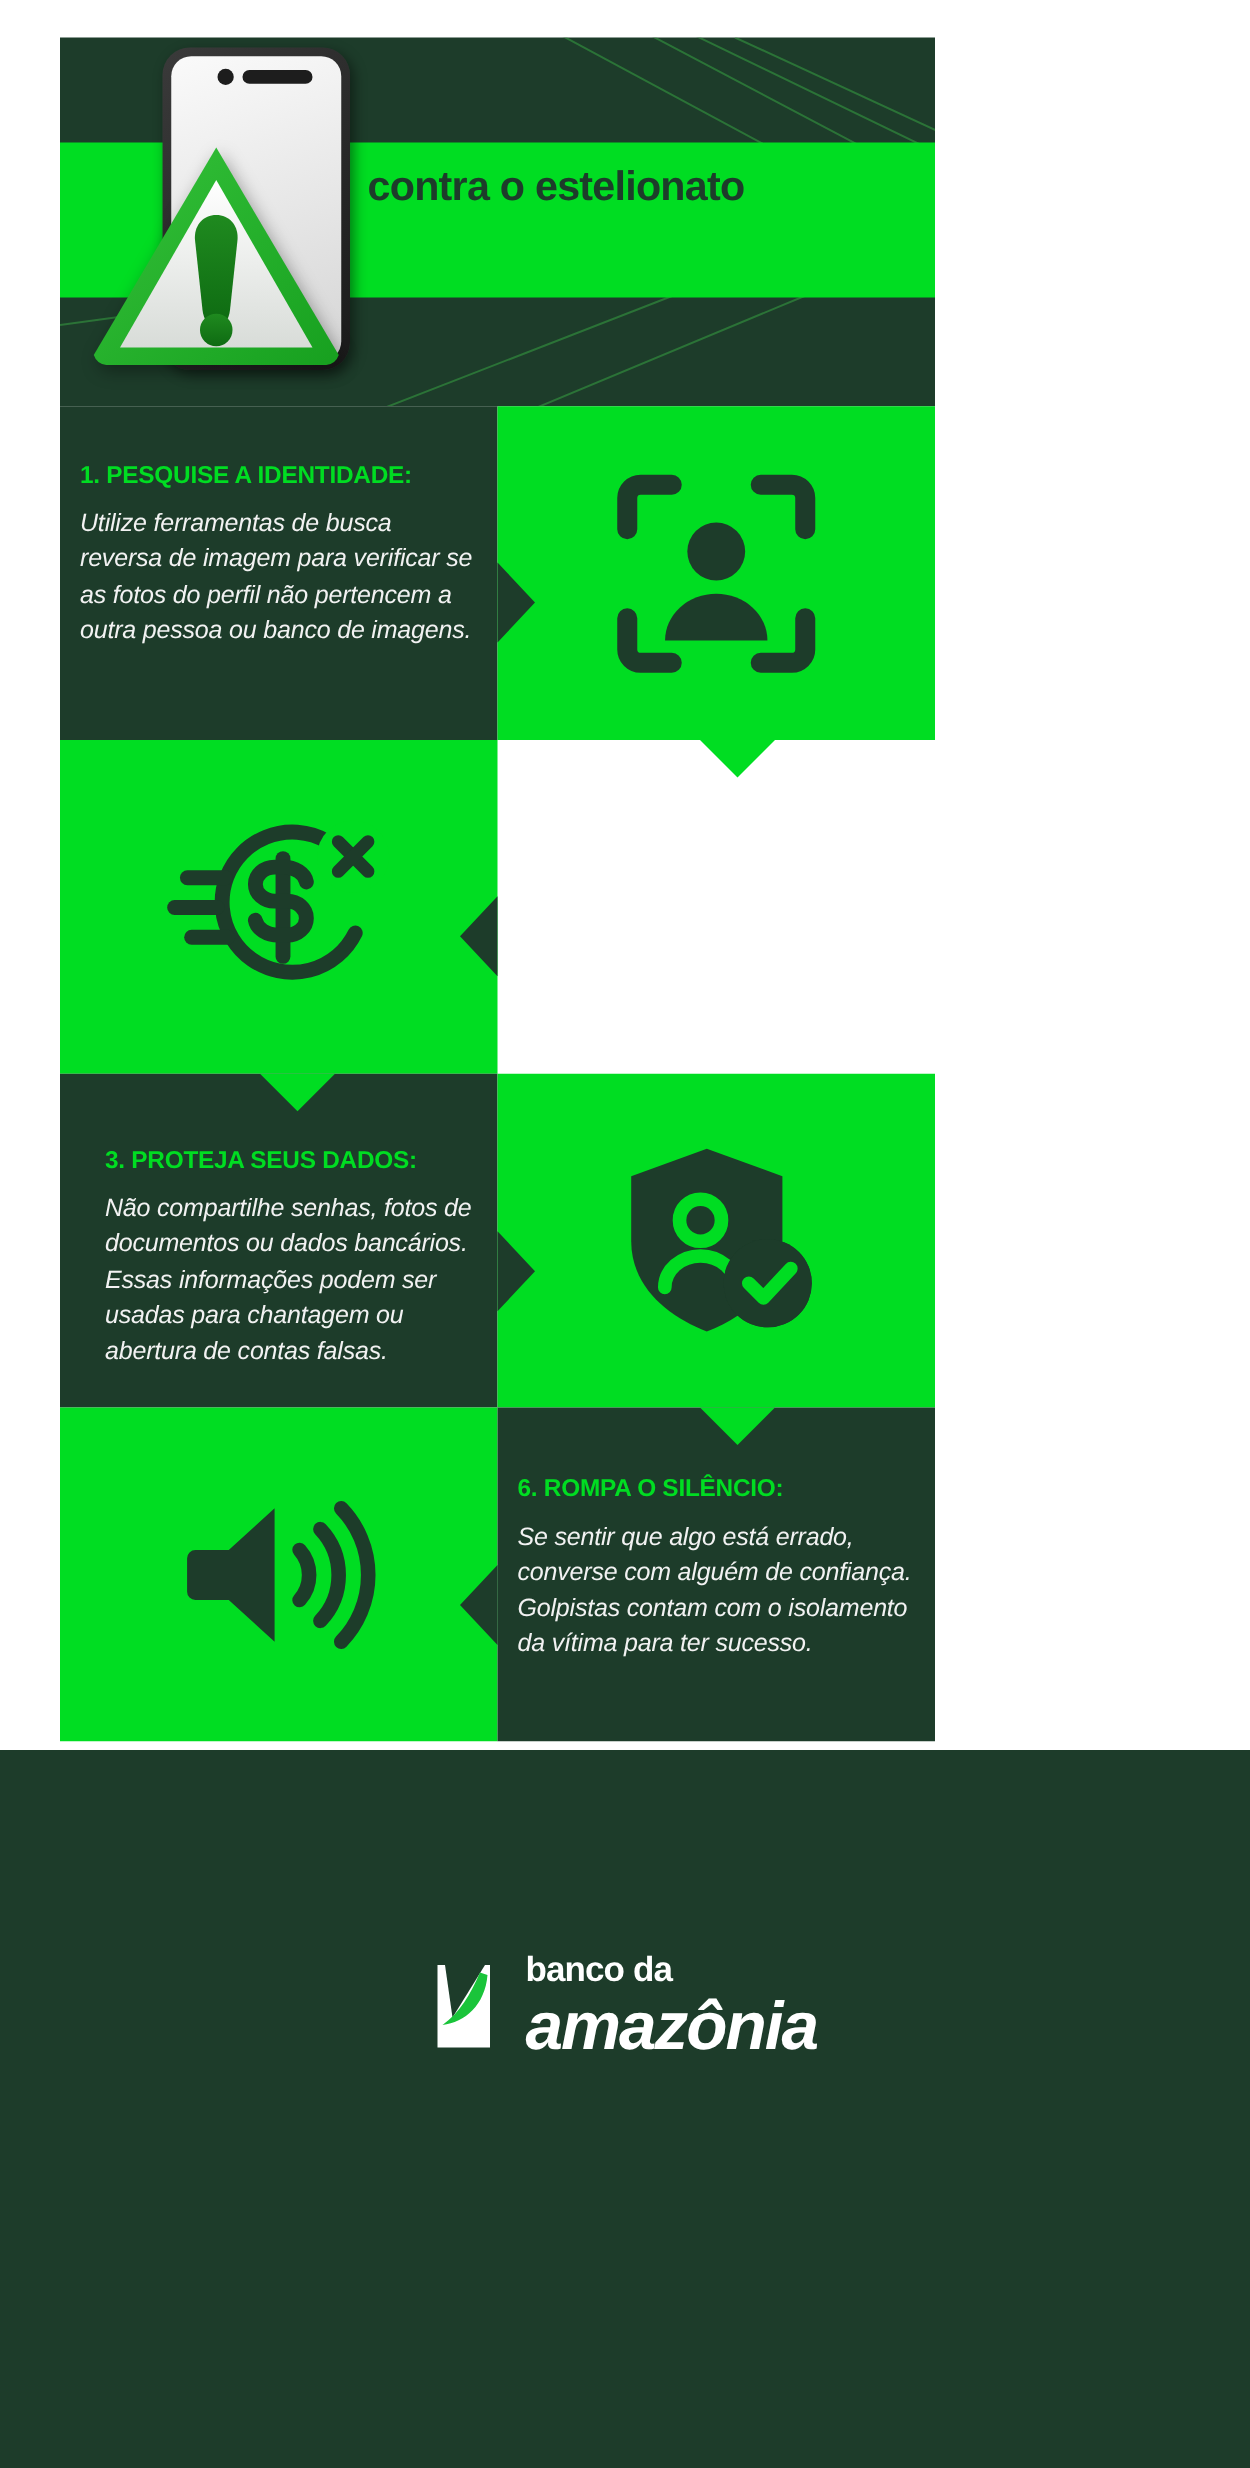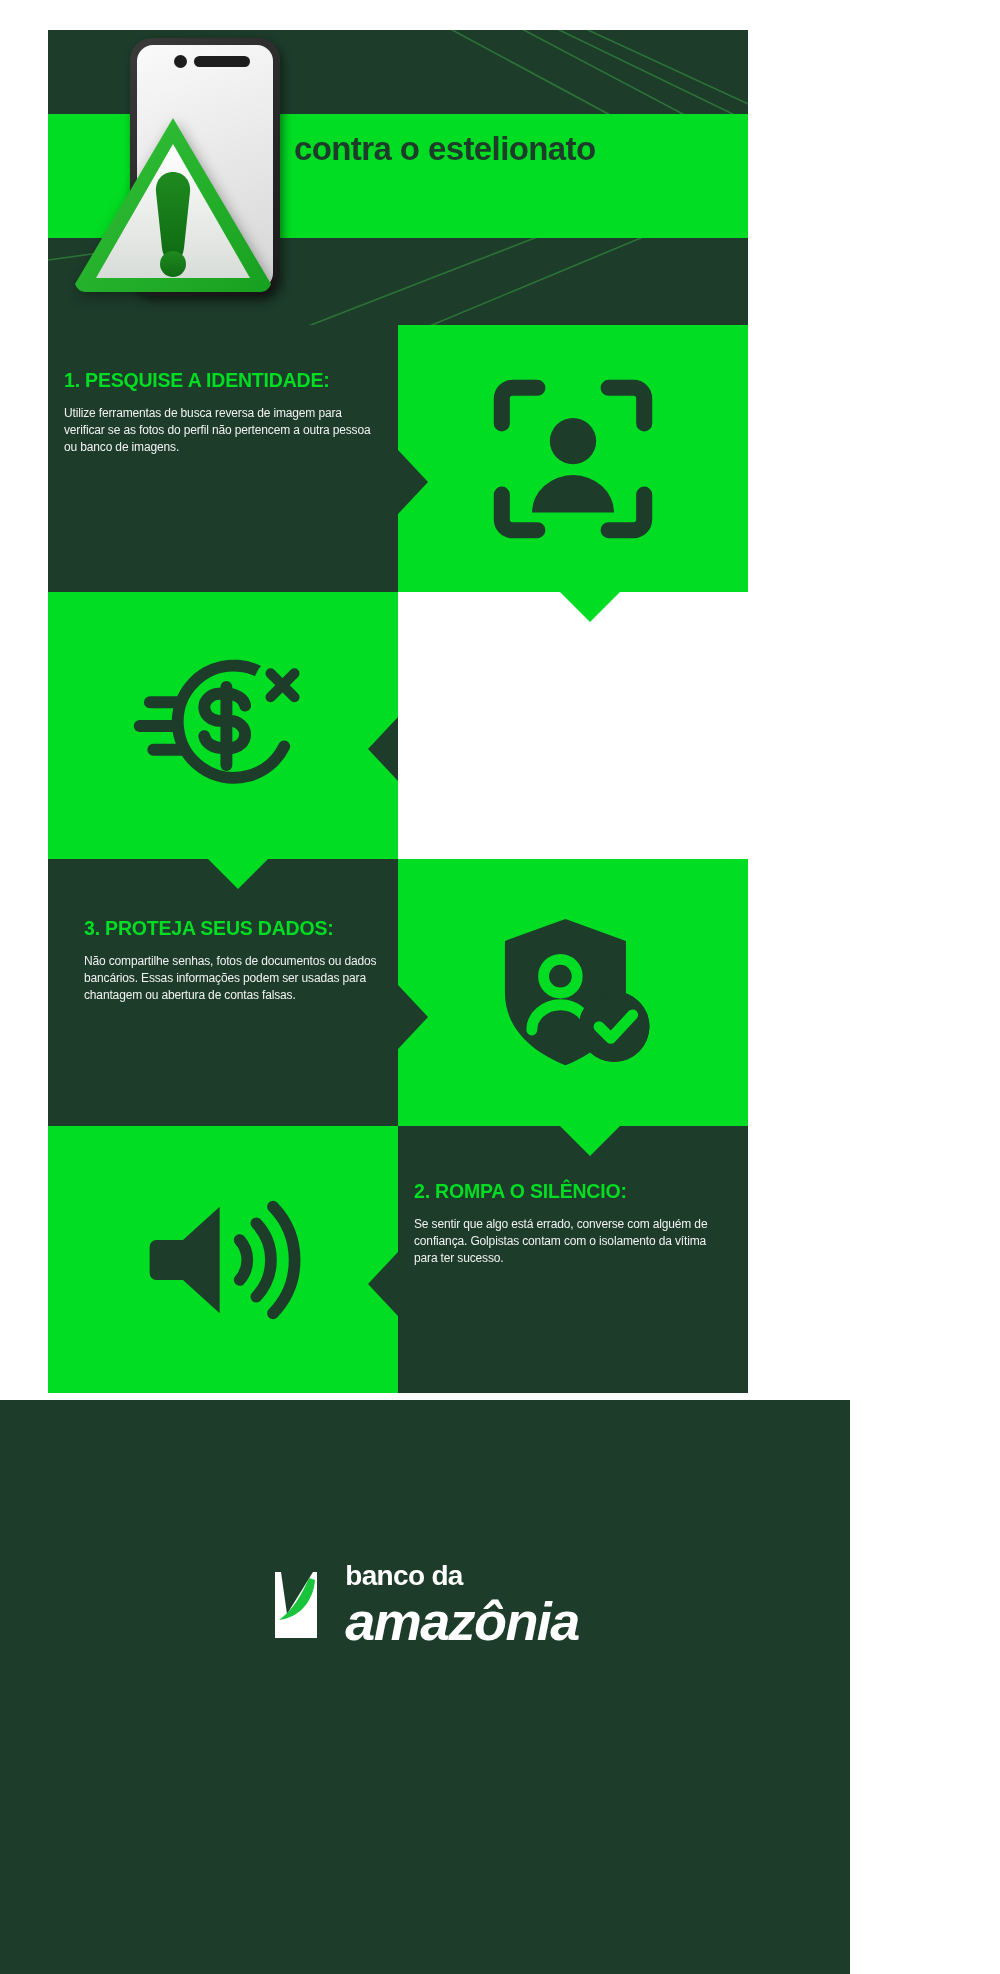--- a/index.html
+++ b/index.html
@@ -116,10 +116,11 @@
     margin-bottom: 13px;
   }
   .step-body {
-    font-size: 12px;
+    font-size: 20px;
     line-height: 1.42;
     color: #f2f2f2;
     letter-spacing: -0.15px;
+    font-style: italic;
   }
   .t-r1 { top: 44px; }
   .t-r2 { top: 50px; }

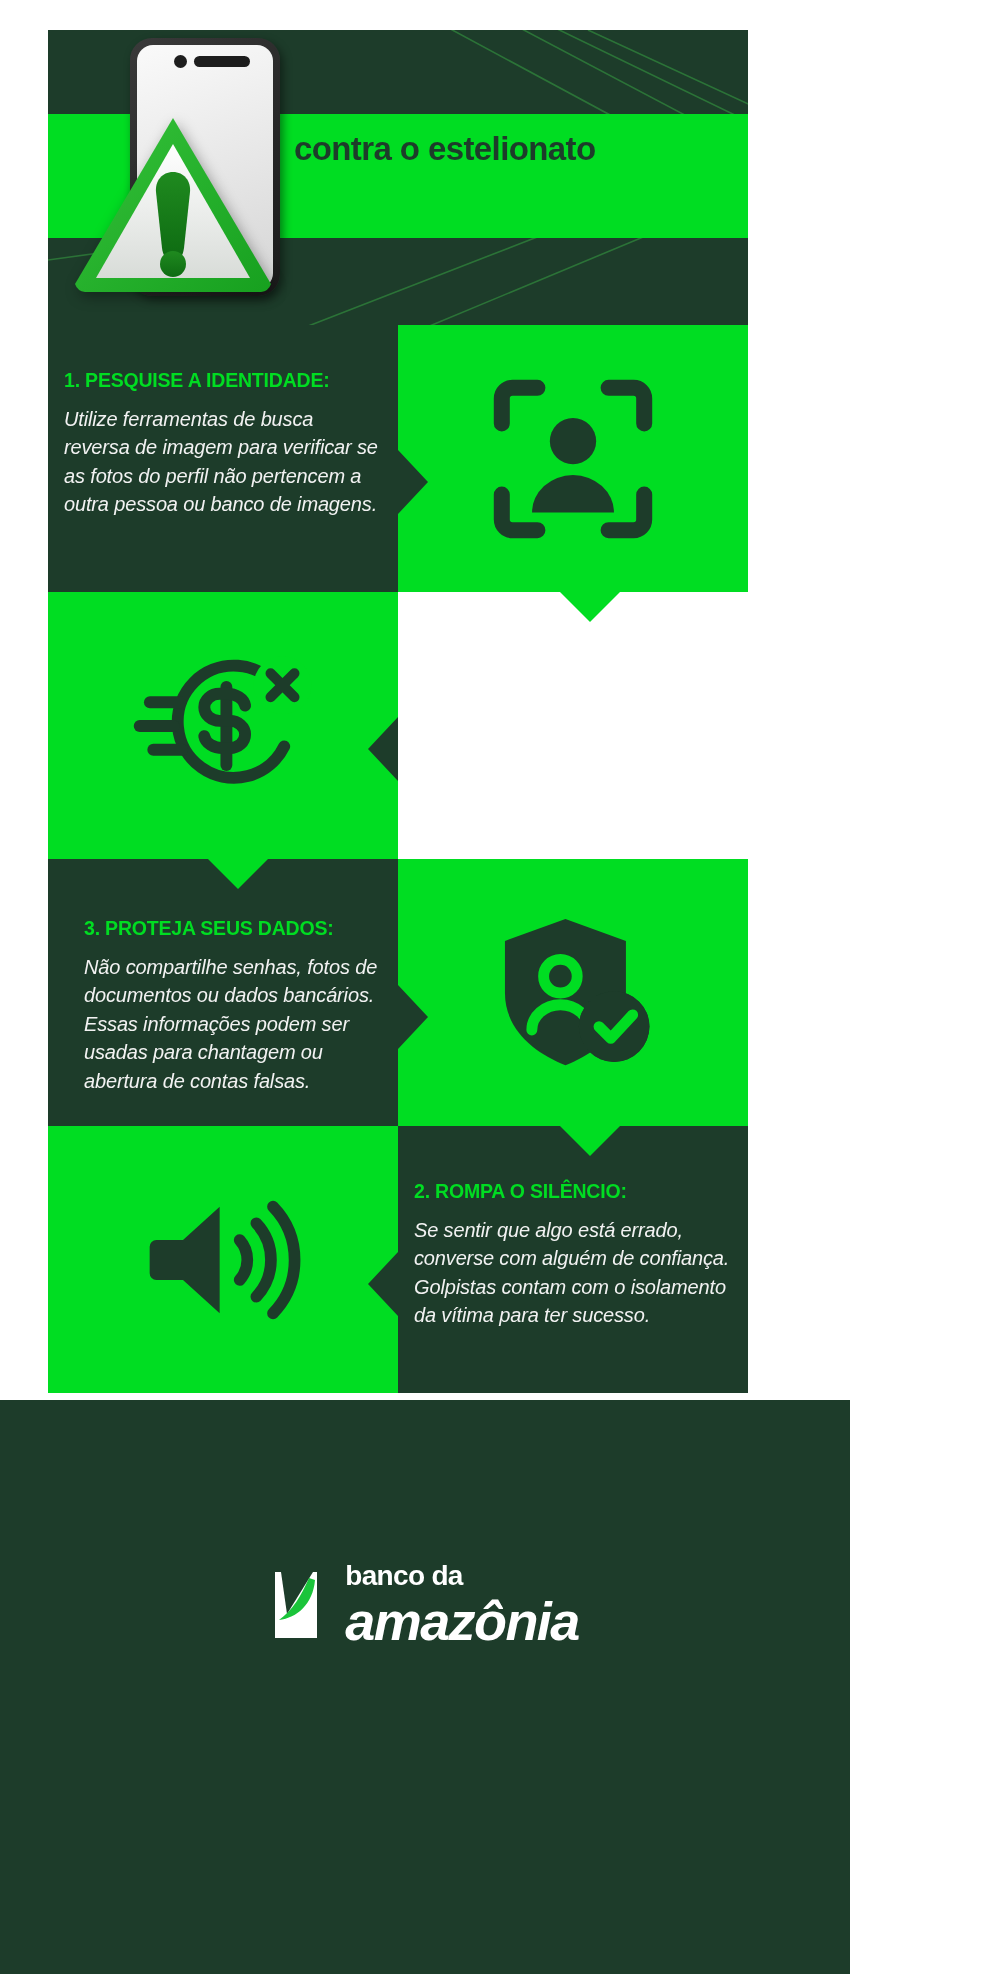--- a/index.html
+++ b/index.html
@@ -318,7 +318,7 @@
     </div>
     <div class="cell dark c-r4r">
       <div class="txt t-r4">
-        <div class="step-head">2. ROMPA O SILÊNCIO:</div>
+        <div class="step-head">6. ROMPA O SILÊNCIO:</div>
         <div class="step-body">Se sentir que algo está errado, converse com alguém de confiança. Golpistas contam com o isolamento da vítima para ter sucesso.</div>
       </div>
     </div>

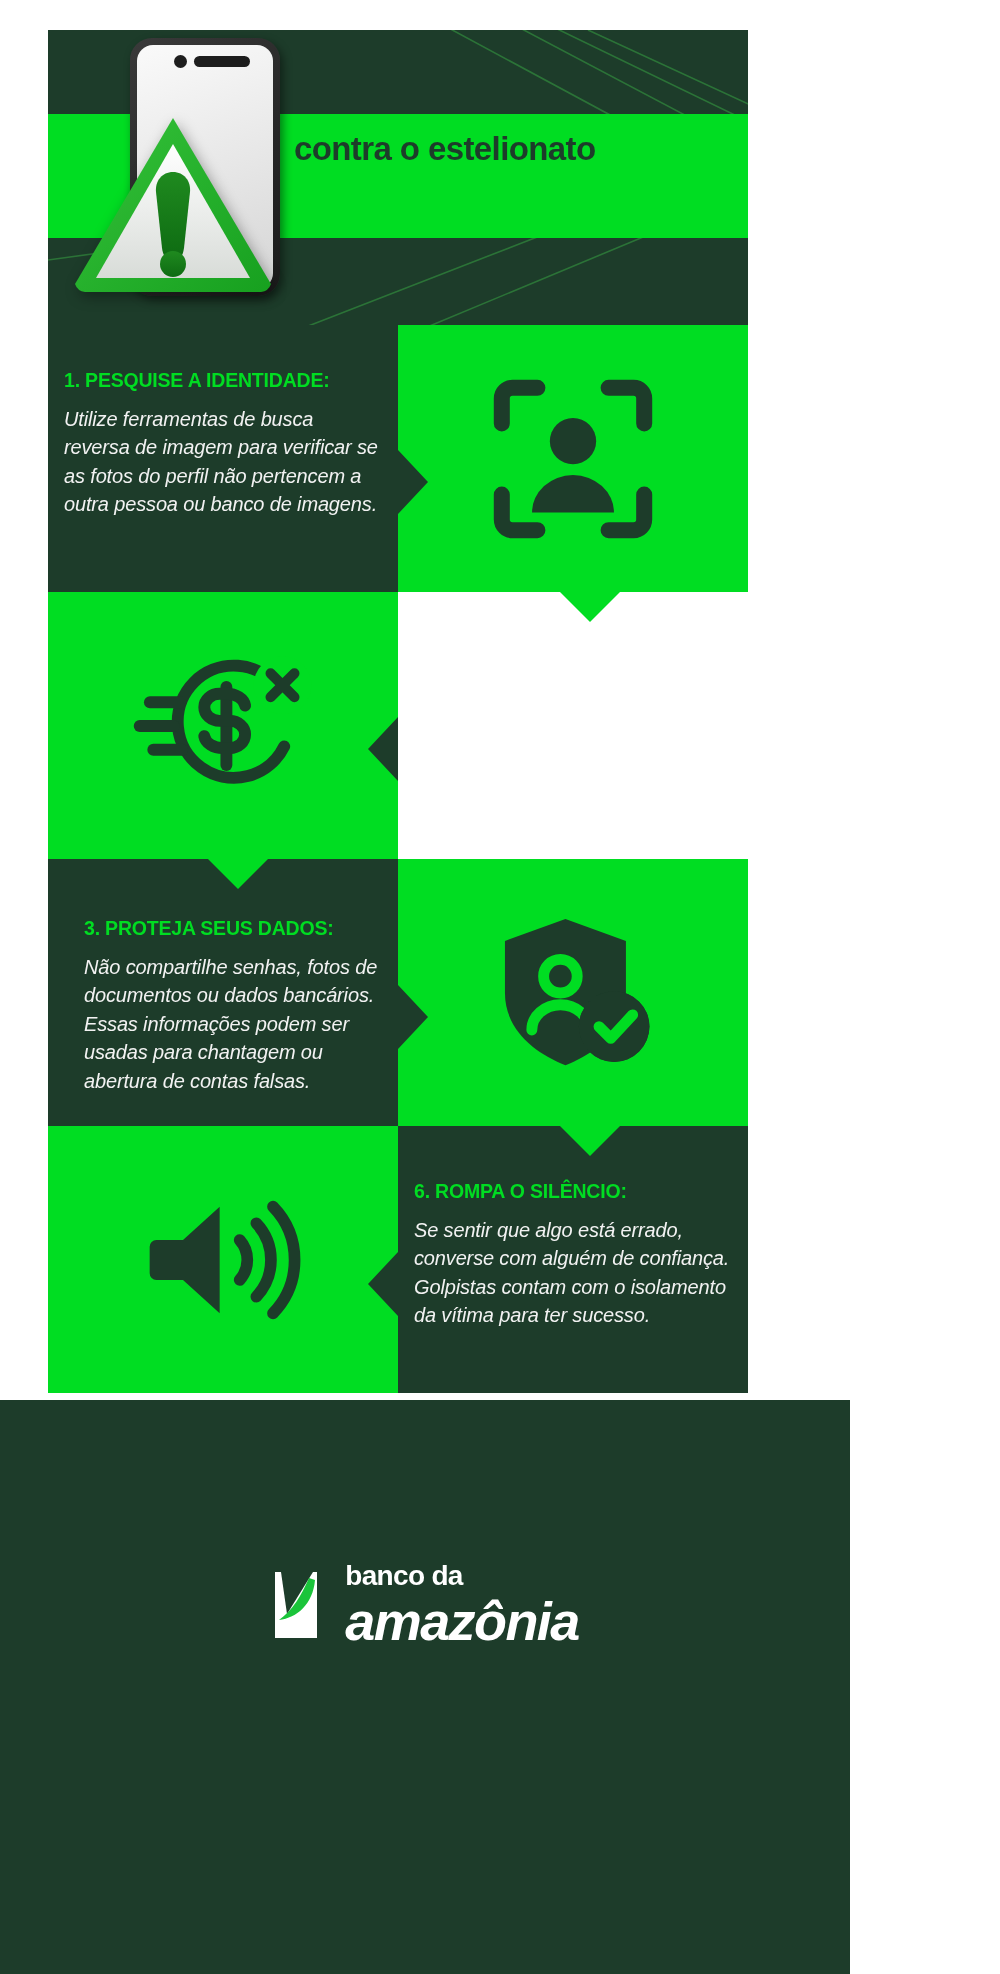--- a/index.html
+++ b/index.html
@@ -163,7 +163,7 @@
   .footer {
     position: absolute;
     left: 0; top: 1400px;
-    width: 850px; height: 574px;
+    width: 1000px; height: 574px;
     background: #1D3C2A;
   }
   .logo-wrap {

